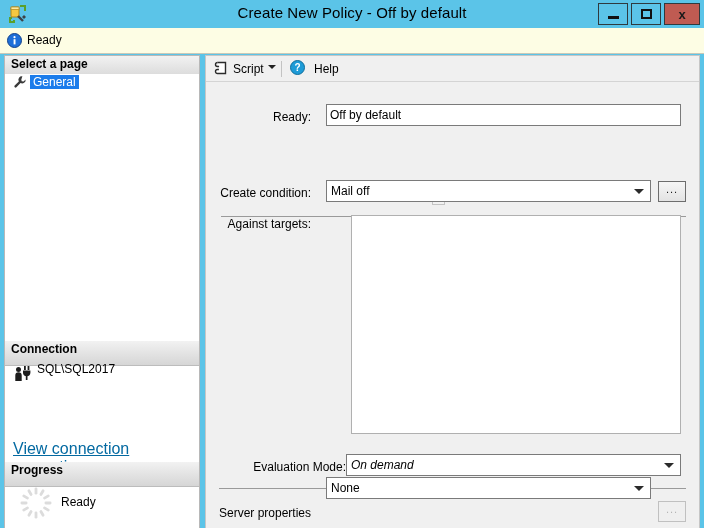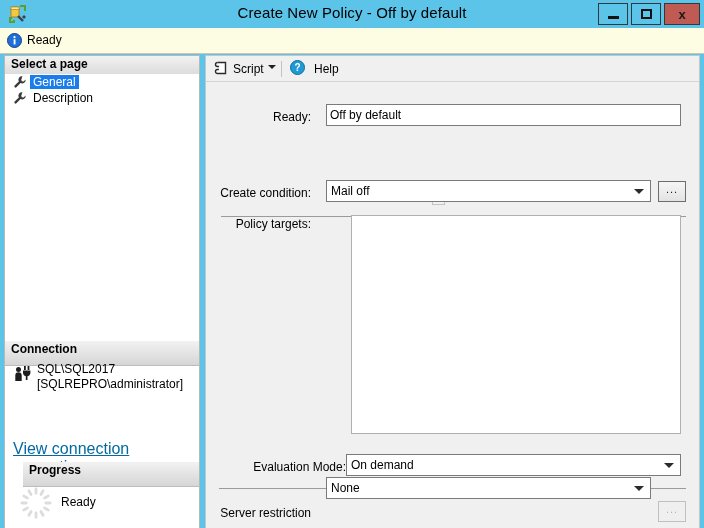--- a/index.html
+++ b/index.html
@@ -408,14 +408,6 @@
           </svg>
         </span>
         <span class="page-label">General</span>
-      </div>
-      <div class="page-item">
-        <span class="wrench">
-          <svg width="14" height="14" viewBox="0 0 14 14">
-            <path d="M9.4 1.3 a3.5 3.5 0 0 0 -3.6 5.1 L1.7 10.5 a1.2 1.2 0 0 0 1.7 1.7 l4.1 -4.1 a3.5 3.5 0 0 0 5.1 -3.6 l-2.1 2.1 -1.8 -0.4 -0.4 -1.8 z" fill="#3a3a3a"></path>
-          </svg>
-        </span>
-        <span class="page-label">Description</span>
       </div>
     </div>
 

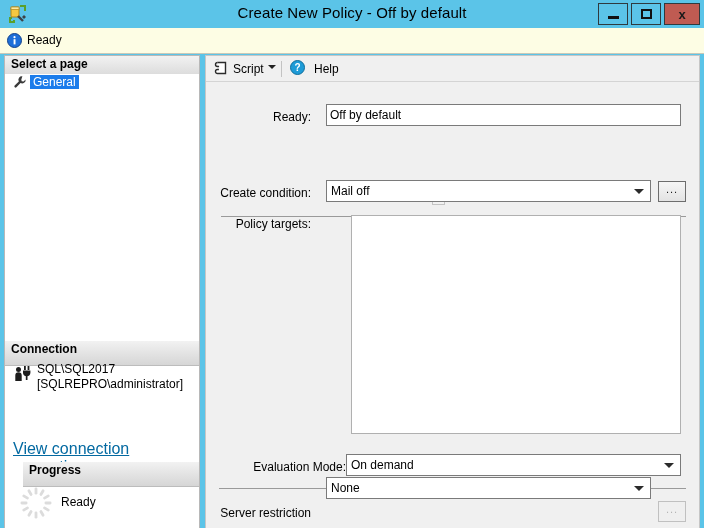--- a/index.html
+++ b/index.html
@@ -495,7 +495,7 @@
     </div>
     <div class="ellipsis-btn" style="left:452px; top:125px;">...</div>
 
-    <div class="lbl" style="left:20px; top:161px; width:85px;">Policy targets:</div>
+    <div class="lbl" style="left:20px; top:161px; width:85px;">Against targets:</div>
     <div id="targets-list" style="left:145px; top:159px; width:330px; height:219px;"></div>
 
     <div class="lbl" style="left:40px; top:404px; width:100px;">Evaluation Mode:</div>

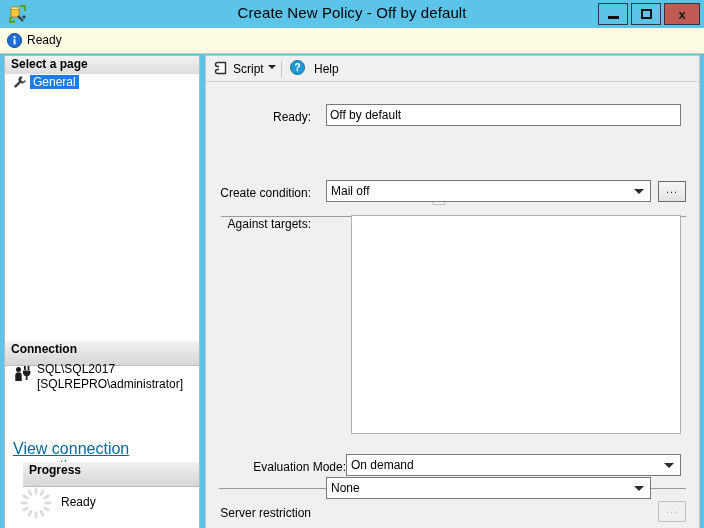--- a/index.html
+++ b/index.html
@@ -425,7 +425,6 @@
       </div>
       <div id="conn-lines">
         <div>SQL\SQL2017</div>
-        <div>[SQLREPRO\administrator]</div>
       </div>
       <div id="conn-link">View connection properties</div>
     </div>

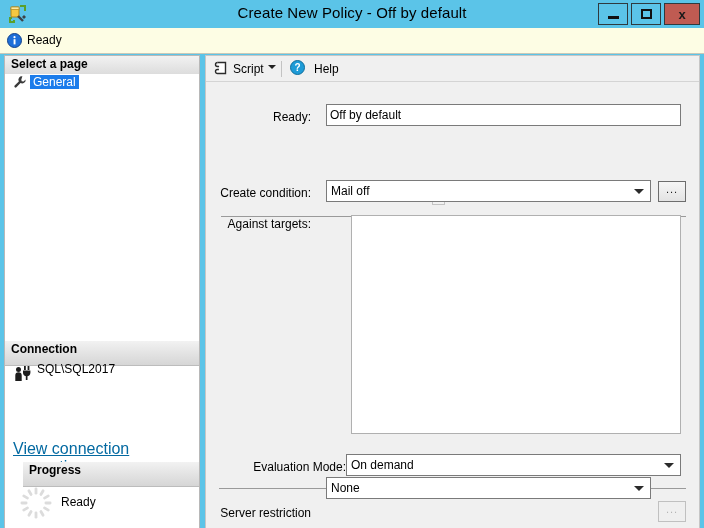--- a/index.html
+++ b/index.html
@@ -195,7 +195,6 @@
     width: 194px;
     height: 67px;
     background: #fff;
-    padding-left: 18px;
   }
   #spinner {
     position: absolute;

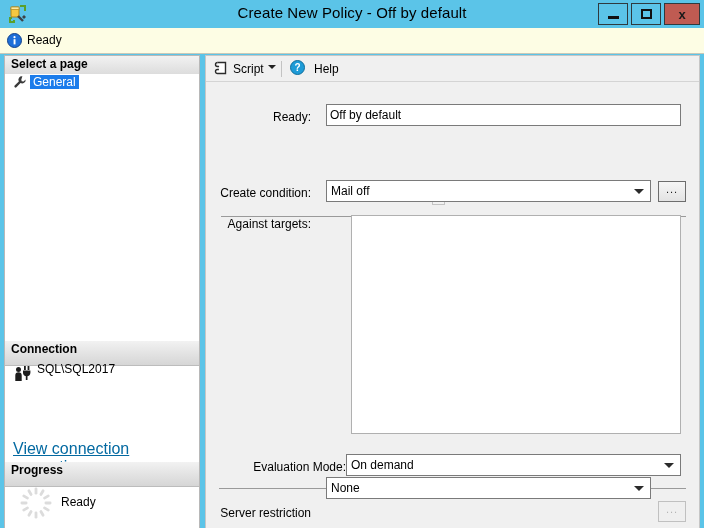--- a/index.html
+++ b/index.html
@@ -497,7 +497,7 @@
     <div id="targets-list" style="left:145px; top:159px; width:330px; height:219px;"></div>
 
     <div class="lbl" style="left:40px; top:404px; width:100px;">Evaluation Mode:</div>
-    <div class="combo" style="left:140px; top:398px; width:335px; height:22px;">
+    <div class="combo" style="left:140px; top:398px; width:335px; height:22px;font-style:italic;">
       <span class="combo-text">On demand</span>
       <span class="combo-arrow"></span>
     </div>

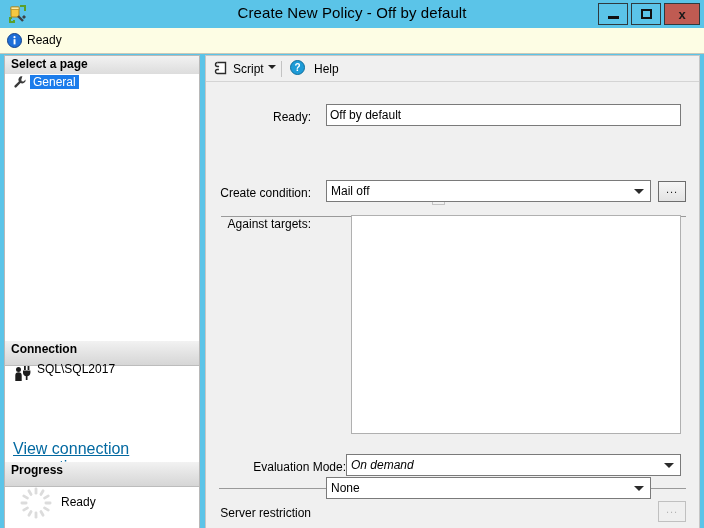--- a/index.html
+++ b/index.html
@@ -504,7 +504,7 @@
 
     <div class="hrule" style="left:13px; top:432px; width:467px;"></div>
 
-    <div class="lbl" style="left:5px; top:450px; width:100px;">Server restriction</div>
+    <div class="lbl" style="left:5px; top:450px; width:100px;">Server properties</div>
     <div class="combo" style="left:120px; top:421px; width:325px; height:22px;">
       <span class="combo-text">None</span>
       <span class="combo-arrow"></span>

